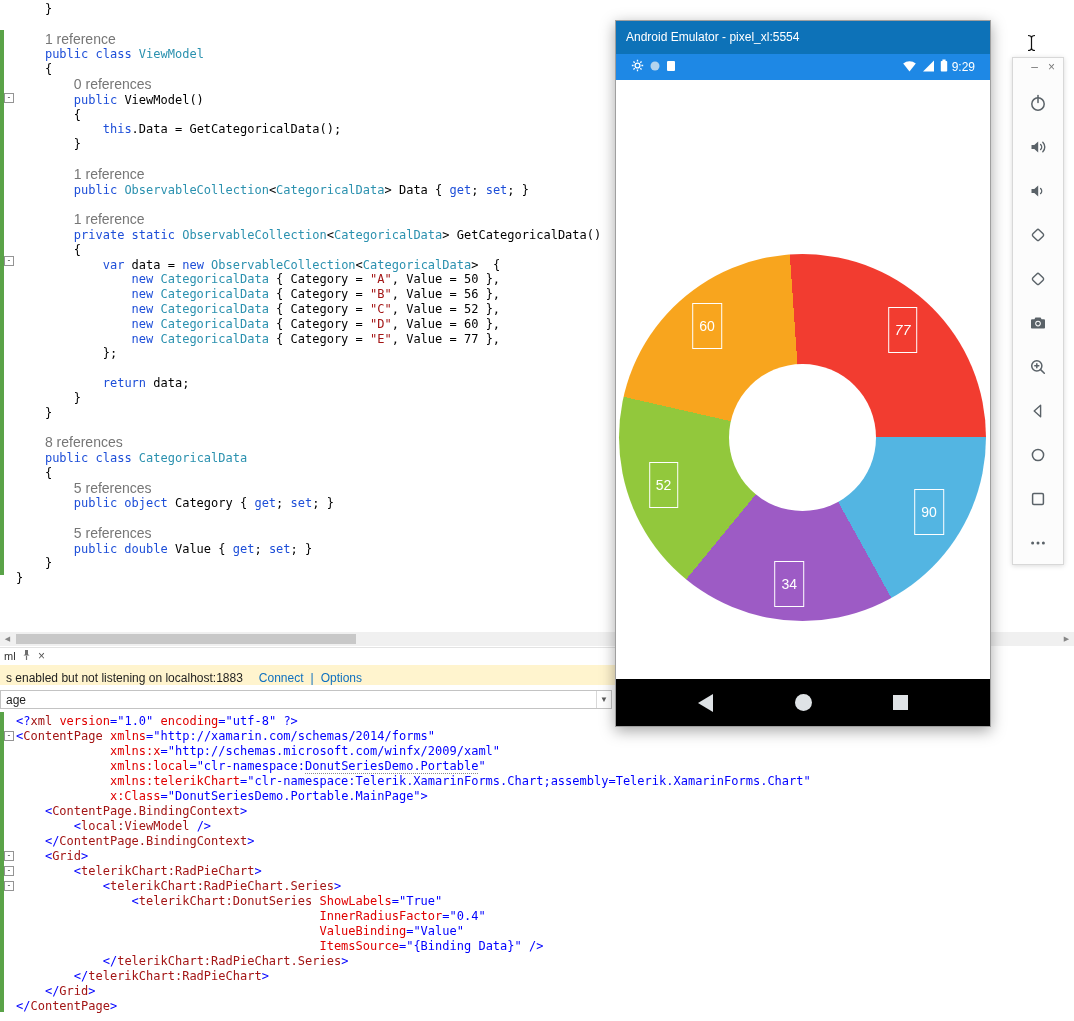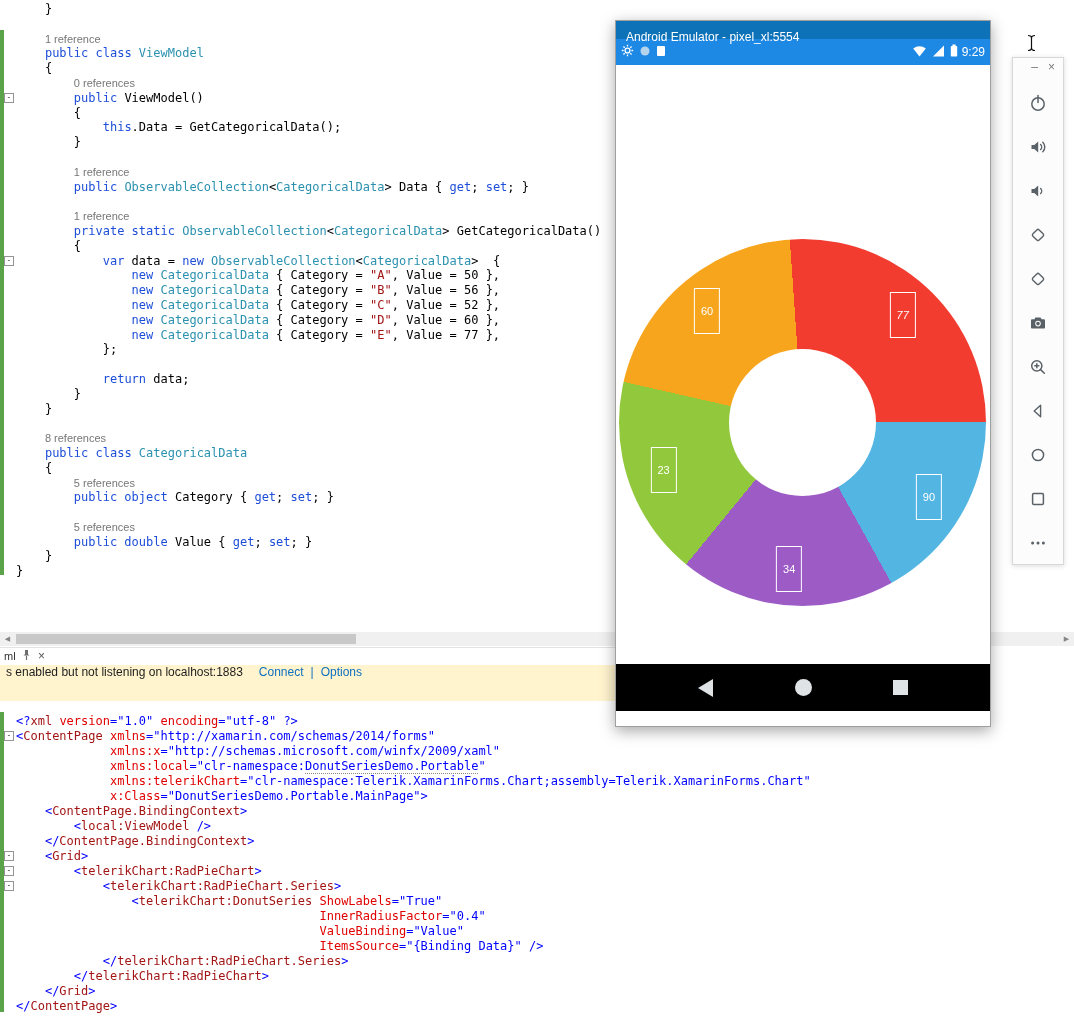--- a/index.html
+++ b/index.html
@@ -22,7 +22,7 @@
   .tk-a{color:#e00000}
   .tk-v{color:#0000ff}
   .tk-vu{color:#0000ff;border-bottom:1px dotted #8a8a8a}
-  .tk-r{color:#767676;font-family:"Liberation Sans",sans-serif;font-size:11px}
+  .tk-r{color:#767676;font-family:"Liberation Sans",sans-serif;font-size:14px}
   .fold{position:absolute;left:4px;width:10px;height:10px;border:1px solid #949494;
     background:#fff;color:#444;font:8px/8px "DejaVu Sans Mono",monospace;text-align:center;z-index:3}
   .green-bar{position:absolute;left:0;width:4px;background:#5aa348;z-index:2}

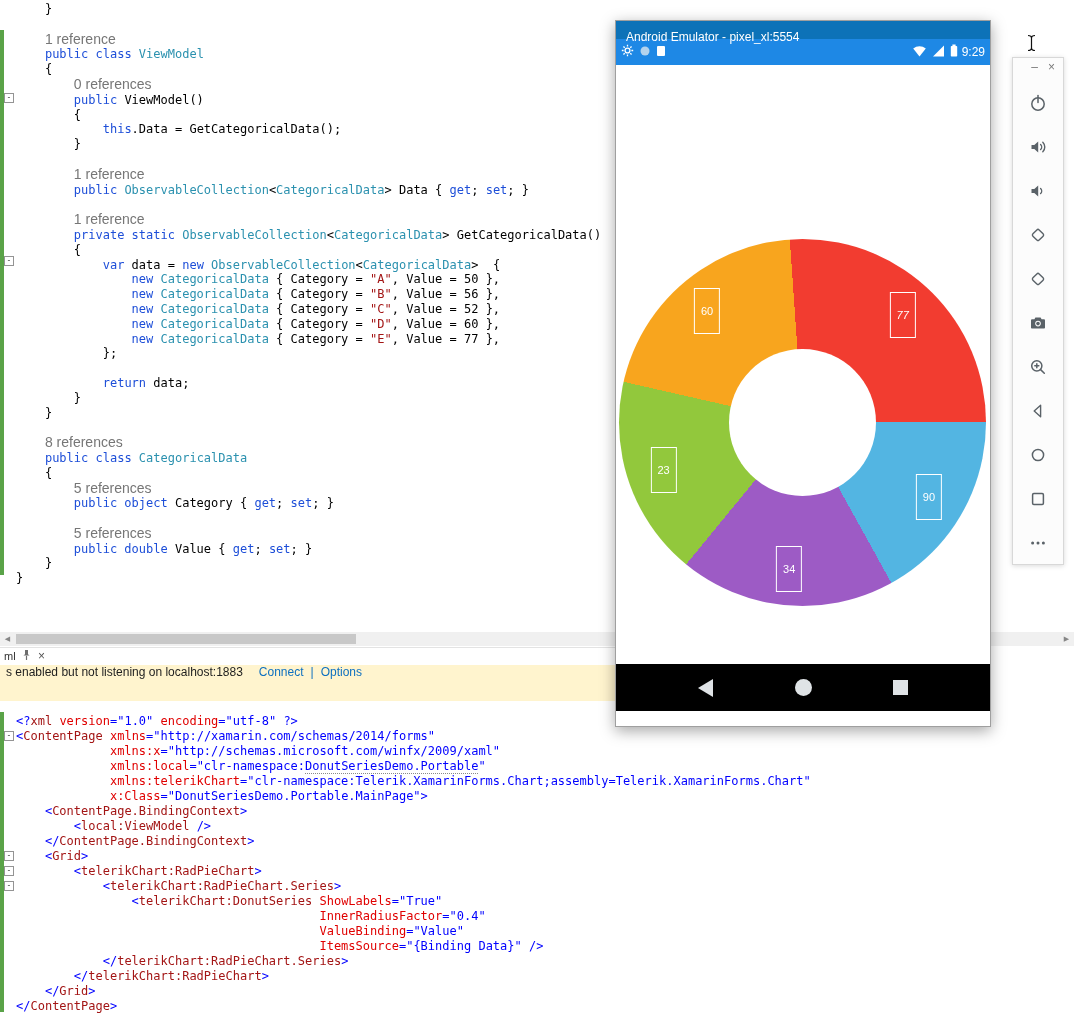--- a/index.html
+++ b/index.html
@@ -54,7 +54,7 @@
   
   .emu{position:absolute;left:615px;top:20px;width:376px;height:707px;background:#fff;
     border:1px solid #9f9f9f;box-shadow:0 4px 14px rgba(0,0,0,.35);z-index:10}
-  .emu-title{height:18px;background:#0d72b8;color:#fff;font-size:12px;line-height:33px;padding-left:10px}
+  .emu-title{height:33px;background:#0d72b8;color:#fff;font-size:12px;line-height:33px;padding-left:10px}
   .emu-status{height:26px;background:#1e88e5;display:flex;align-items:center;padding:0 5px}
   .emu-status .gap{width:5px}
   .emu-status .spacer{flex:1}

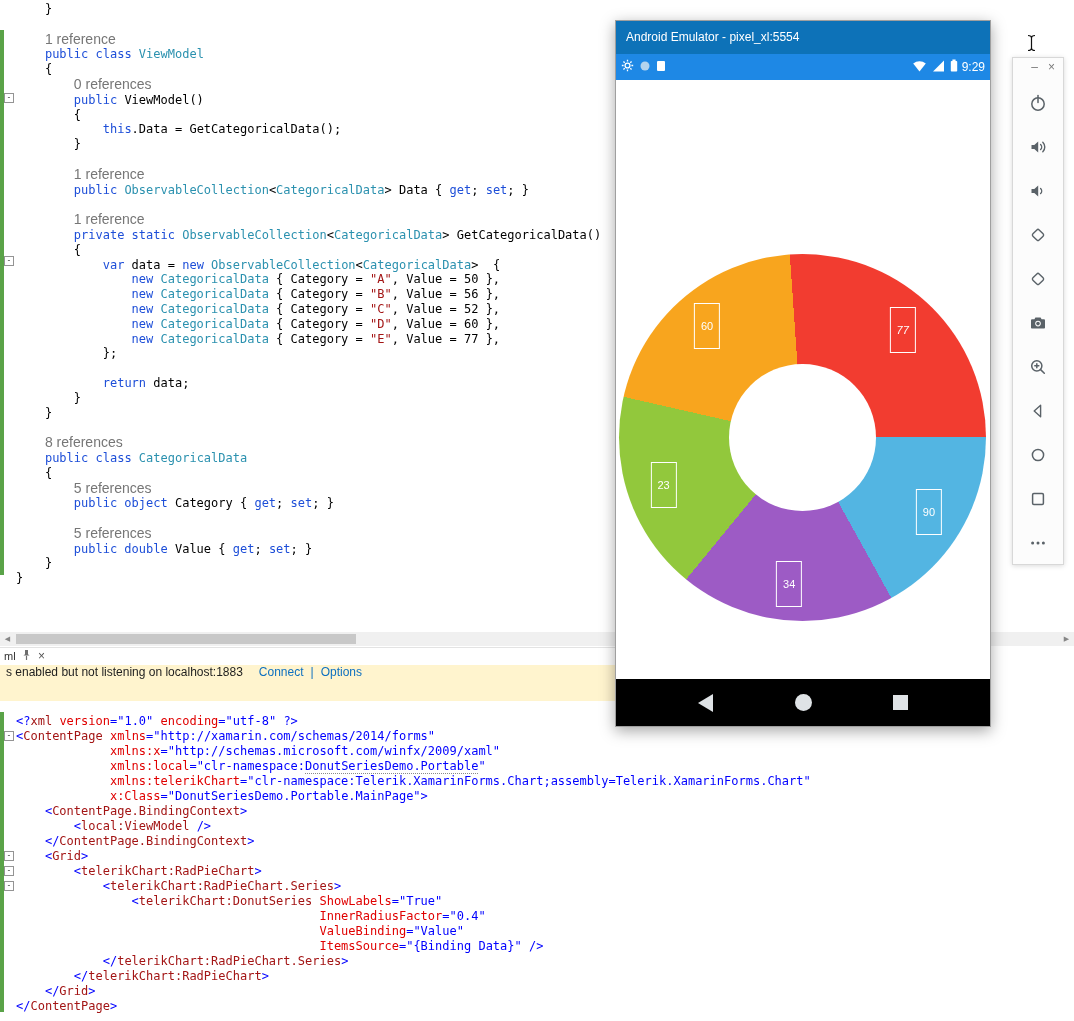--- a/index.html
+++ b/index.html
@@ -55,7 +55,7 @@
   .emu{position:absolute;left:615px;top:20px;width:376px;height:707px;background:#fff;
     border:1px solid #9f9f9f;box-shadow:0 4px 14px rgba(0,0,0,.35);z-index:10}
   .emu-title{height:33px;background:#0d72b8;color:#fff;font-size:12px;line-height:33px;padding-left:10px}
-  .emu-status{height:26px;background:#1e88e5;display:flex;align-items:center;padding:0 5px}
+  .emu-status{height:26px;background:#1e88e5;display:flex;align-items:center;padding:0 15px}
   .emu-status .gap{width:5px}
   .emu-status .spacer{flex:1}
   .emu-status .time{color:#fff;font-size:12px;margin-left:4px}

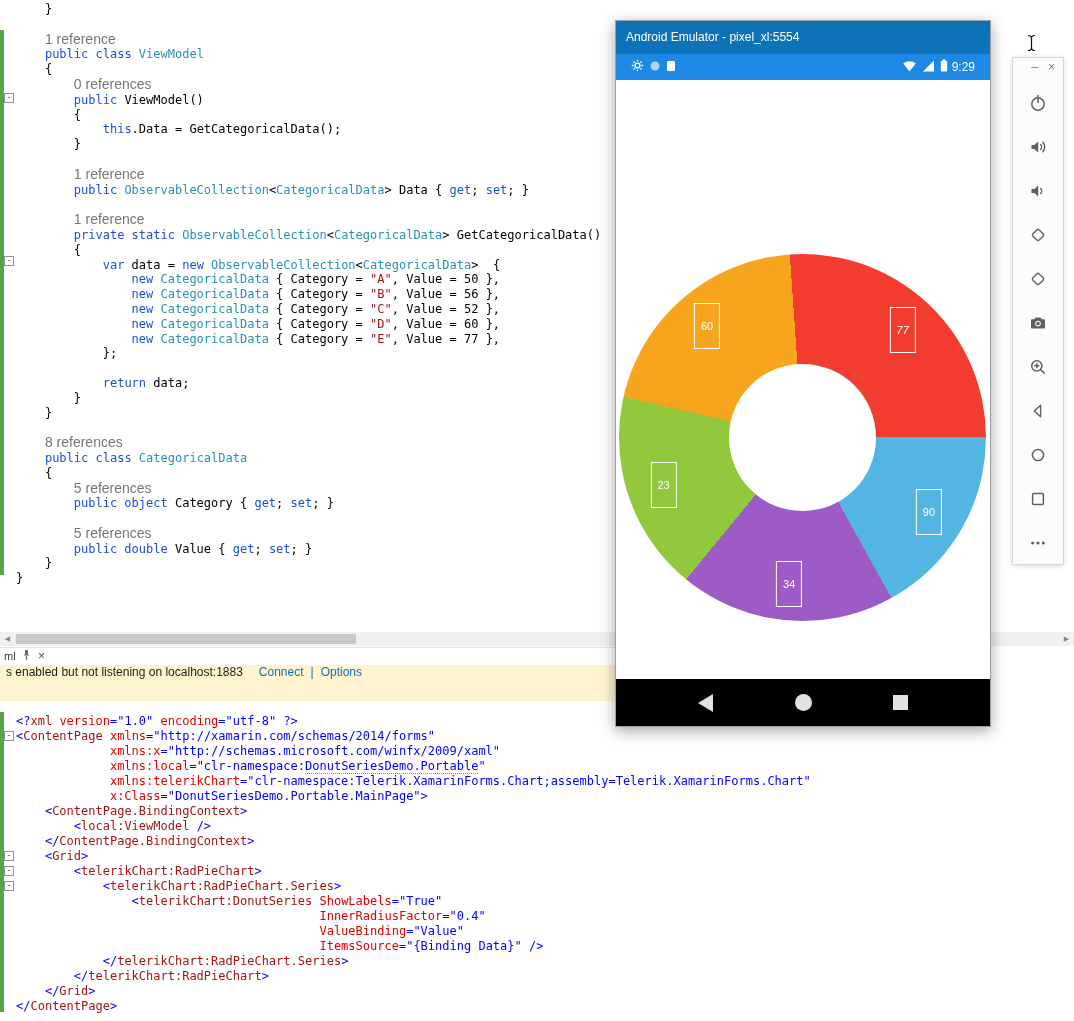--- a/index.html
+++ b/index.html
@@ -63,7 +63,7 @@
   .donut{position:absolute;left:3px;top:174px;width:367px;height:367px;border-radius:50%}
   .donut .hole{position:absolute;left:30%;top:30%;width:40%;height:40%;border-radius:50%;background:#fff}
   .slice-label{position:absolute;transform:translate(-50%,-50%);border:1px solid #fff;
-    color:#fff;font-size:11px;line-height:14px;padding:15px 6px;white-space:nowrap}
+    color:#fff;font-size:14px;line-height:14px;padding:15px 6px;white-space:nowrap}
   .emu-nav{height:47px;background:#000;display:flex;justify-content:space-evenly;align-items:center}
   .nav-back{width:0;height:0;border-top:9px solid transparent;border-bottom:9px solid transparent;
     border-right:15px solid #dfe3e6}

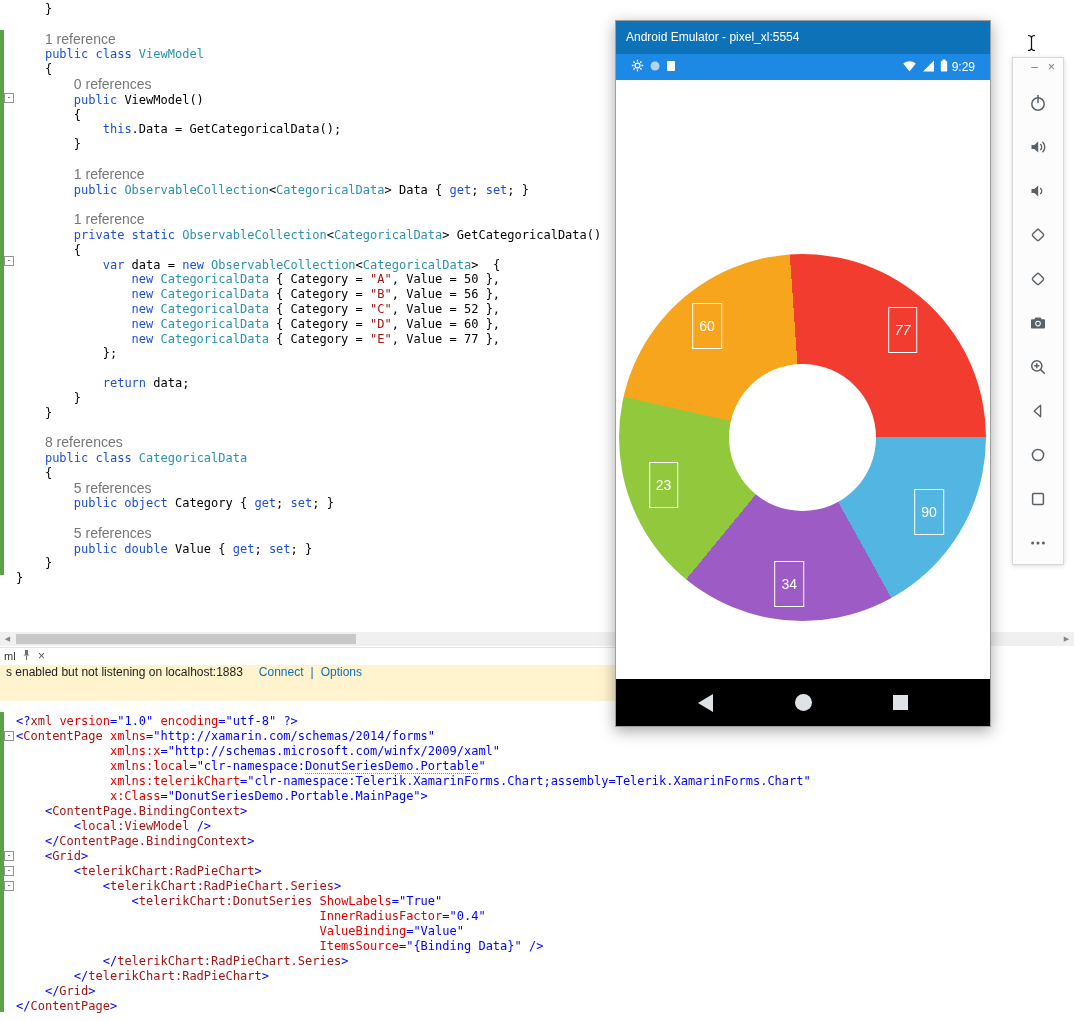--- a/index.html
+++ b/index.html
@@ -178,7 +178,7 @@
         <div id="donut-labels">
             <div class="slice-label" style="left: 309.976px; top: 258.025px; background: rgb(83, 181, 226);">90</div>
             <div class="slice-label" style="left: 170.23px; top: 329.699px; background: rgb(157, 91, 197);">34</div>
-            <div class="slice-label" style="left: 44.6273px; top: 231.088px; background: rgb(146, 200, 60);">23</div>
+            <div class="slice-label" style="left: 44.6273px; top: 231.088px; background: rgb(146, 200, 60);">52</div>
             <div class="slice-label" style="left: 88.0125px; top: 71.9994px; background: rgb(248, 165, 30);">60</div>
             <div class="slice-label" style="left: 283.649px; top: 76.1669px; background: rgb(242, 60, 48); font-style: italic;">77</div>
           </div>

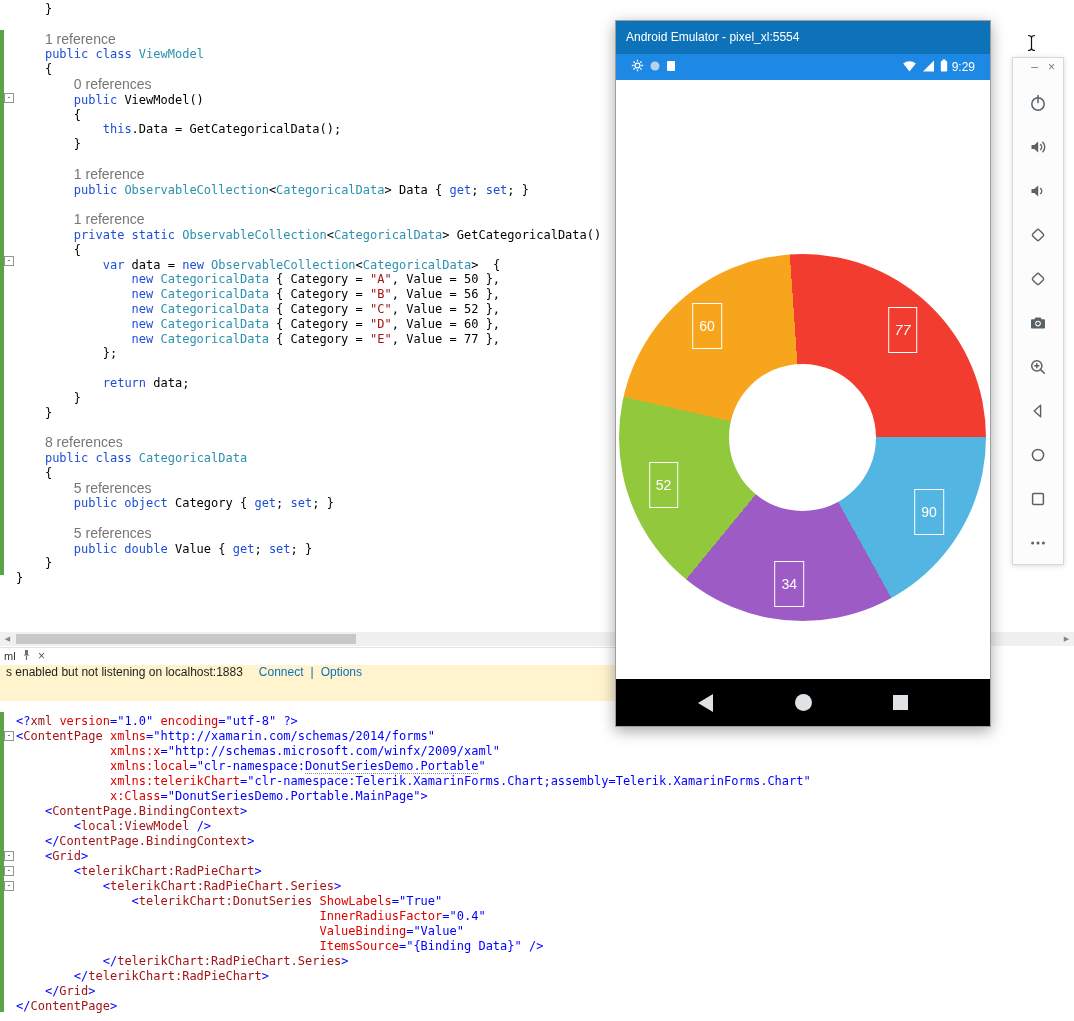--- a/index.html
+++ b/index.html
@@ -41,8 +41,8 @@
   .tabstrip .tab-label{padding:0 4px}
   .tabstrip .pin{width:14px;text-align:center}
   .tabstrip .tabclose{width:16px;text-align:center;color:#555;font-size:12px}
-  .infobar{position:absolute;left:0;top:665px;width:615px;height:36px;background:#fff4ce;
-    display:flex;align-items:flex-start;font-size:12px;padding-left:6px;z-index:1}
+  .infobar{position:absolute;left:0;top:665px;width:615px;height:20px;background:#fff4ce;
+    display:flex;align-items:flex-end;font-size:12px;padding-left:6px;z-index:1}
   .infobar a{color:#0e70c0;text-decoration:none;cursor:pointer}
   .infobar .lnk1{margin-left:16px}
   .infobar .sep{color:#0e70c0;margin:0 7px}

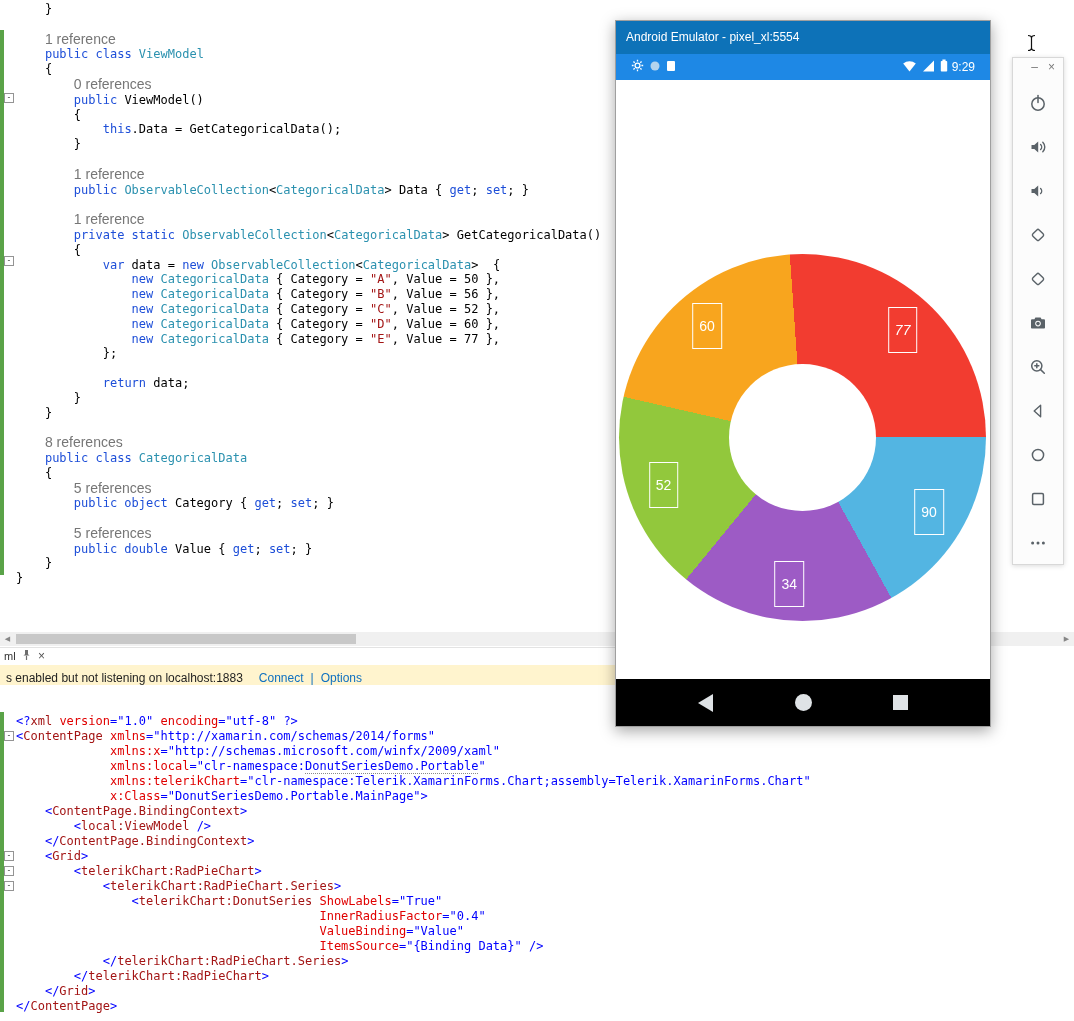--- a/index.html
+++ b/index.html
@@ -116,6 +116,10 @@
     <a>Options</a>
   </div>
 
+  <div class="combo">
+    <span>age</span>
+    <span class="combo-arrow">▼</span>
+  </div>
 
   <div class="green-bar" style="top:712px;height:300px"></div>
   <div id="xaml-code" class="code lh-x" style="left:16px;top:714px"><div class="ln"><span class="tk-d">&lt;?</span><span class="tk-e">xml</span><span class="tk-p"> </span><span class="tk-a">version</span><span class="tk-d">=</span><span class="tk-v">"1.0"</span><span class="tk-p"> </span><span class="tk-a">encoding</span><span class="tk-d">=</span><span class="tk-v">"utf-8"</span><span class="tk-p"> </span><span class="tk-d">?&gt;</span></div><div class="ln"><span class="tk-d">&lt;</span><span class="tk-e">ContentPage</span><span class="tk-p"> </span><span class="tk-a">xmlns</span><span class="tk-d">=</span><span class="tk-v">"http://xamarin.com/schemas/2014/forms"</span></div><div class="ln"><span class="tk-p">             </span><span class="tk-a">xmlns:x</span><span class="tk-d">=</span><span class="tk-v">"http://schemas.microsoft.com/winfx/2009/xaml"</span></div><div class="ln"><span class="tk-p">             </span><span class="tk-a">xmlns:local</span><span class="tk-d">=</span><span class="tk-v">"clr-namespace:</span><span class="tk-vu">DonutSeriesDemo.Portable</span><span class="tk-v">"</span></div><div class="ln"><span class="tk-p">             </span><span class="tk-a">xmlns:telerikChart</span><span class="tk-d">=</span><span class="tk-v">"clr-namespace:Telerik.XamarinForms.Chart;assembly=Telerik.XamarinForms.Chart"</span></div><div class="ln"><span class="tk-p">             </span><span class="tk-a">x:Class</span><span class="tk-d">=</span><span class="tk-v">"DonutSeriesDemo.Portable.MainPage"</span><span class="tk-d">&gt;</span></div><div class="ln"><span class="tk-p">    </span><span class="tk-d">&lt;</span><span class="tk-e">ContentPage.BindingContext</span><span class="tk-d">&gt;</span></div><div class="ln"><span class="tk-p">        </span><span class="tk-d">&lt;</span><span class="tk-e">local:ViewModel</span><span class="tk-p"> </span><span class="tk-d">/&gt;</span></div><div class="ln"><span class="tk-p">    </span><span class="tk-d">&lt;/</span><span class="tk-e">ContentPage.BindingContext</span><span class="tk-d">&gt;</span></div><div class="ln"><span class="tk-p">    </span><span class="tk-d">&lt;</span><span class="tk-e">Grid</span><span class="tk-d">&gt;</span></div><div class="ln"><span class="tk-p">        </span><span class="tk-d">&lt;</span><span class="tk-e">telerikChart:RadPieChart</span><span class="tk-d">&gt;</span></div><div class="ln"><span class="tk-p">            </span><span class="tk-d">&lt;</span><span class="tk-e">telerikChart:RadPieChart.Series</span><span class="tk-d">&gt;</span></div><div class="ln"><span class="tk-p">                </span><span class="tk-d">&lt;</span><span class="tk-e">telerikChart:DonutSeries</span><span class="tk-p"> </span><span class="tk-a">ShowLabels</span><span class="tk-d">=</span><span class="tk-v">"True"</span></div><div class="ln"><span class="tk-p">                                          </span><span class="tk-a">InnerRadiusFactor</span><span class="tk-d">=</span><span class="tk-v">"0.4"</span></div><div class="ln"><span class="tk-p">                                          </span><span class="tk-a">ValueBinding</span><span class="tk-d">=</span><span class="tk-v">"Value"</span></div><div class="ln"><span class="tk-p">                                          </span><span class="tk-a">ItemsSource</span><span class="tk-d">=</span><span class="tk-v">"{Binding Data}"</span><span class="tk-p"> </span><span class="tk-d">/&gt;</span></div><div class="ln"><span class="tk-p">            </span><span class="tk-d">&lt;/</span><span class="tk-e">telerikChart:RadPieChart.Series</span><span class="tk-d">&gt;</span></div><div class="ln"><span class="tk-p">        </span><span class="tk-d">&lt;/</span><span class="tk-e">telerikChart:RadPieChart</span><span class="tk-d">&gt;</span></div><div class="ln"><span class="tk-p">    </span><span class="tk-d">&lt;/</span><span class="tk-e">Grid</span><span class="tk-d">&gt;</span></div><div class="ln"><span class="tk-d">&lt;/</span><span class="tk-e">ContentPage</span><span class="tk-d">&gt;</span></div></div>

